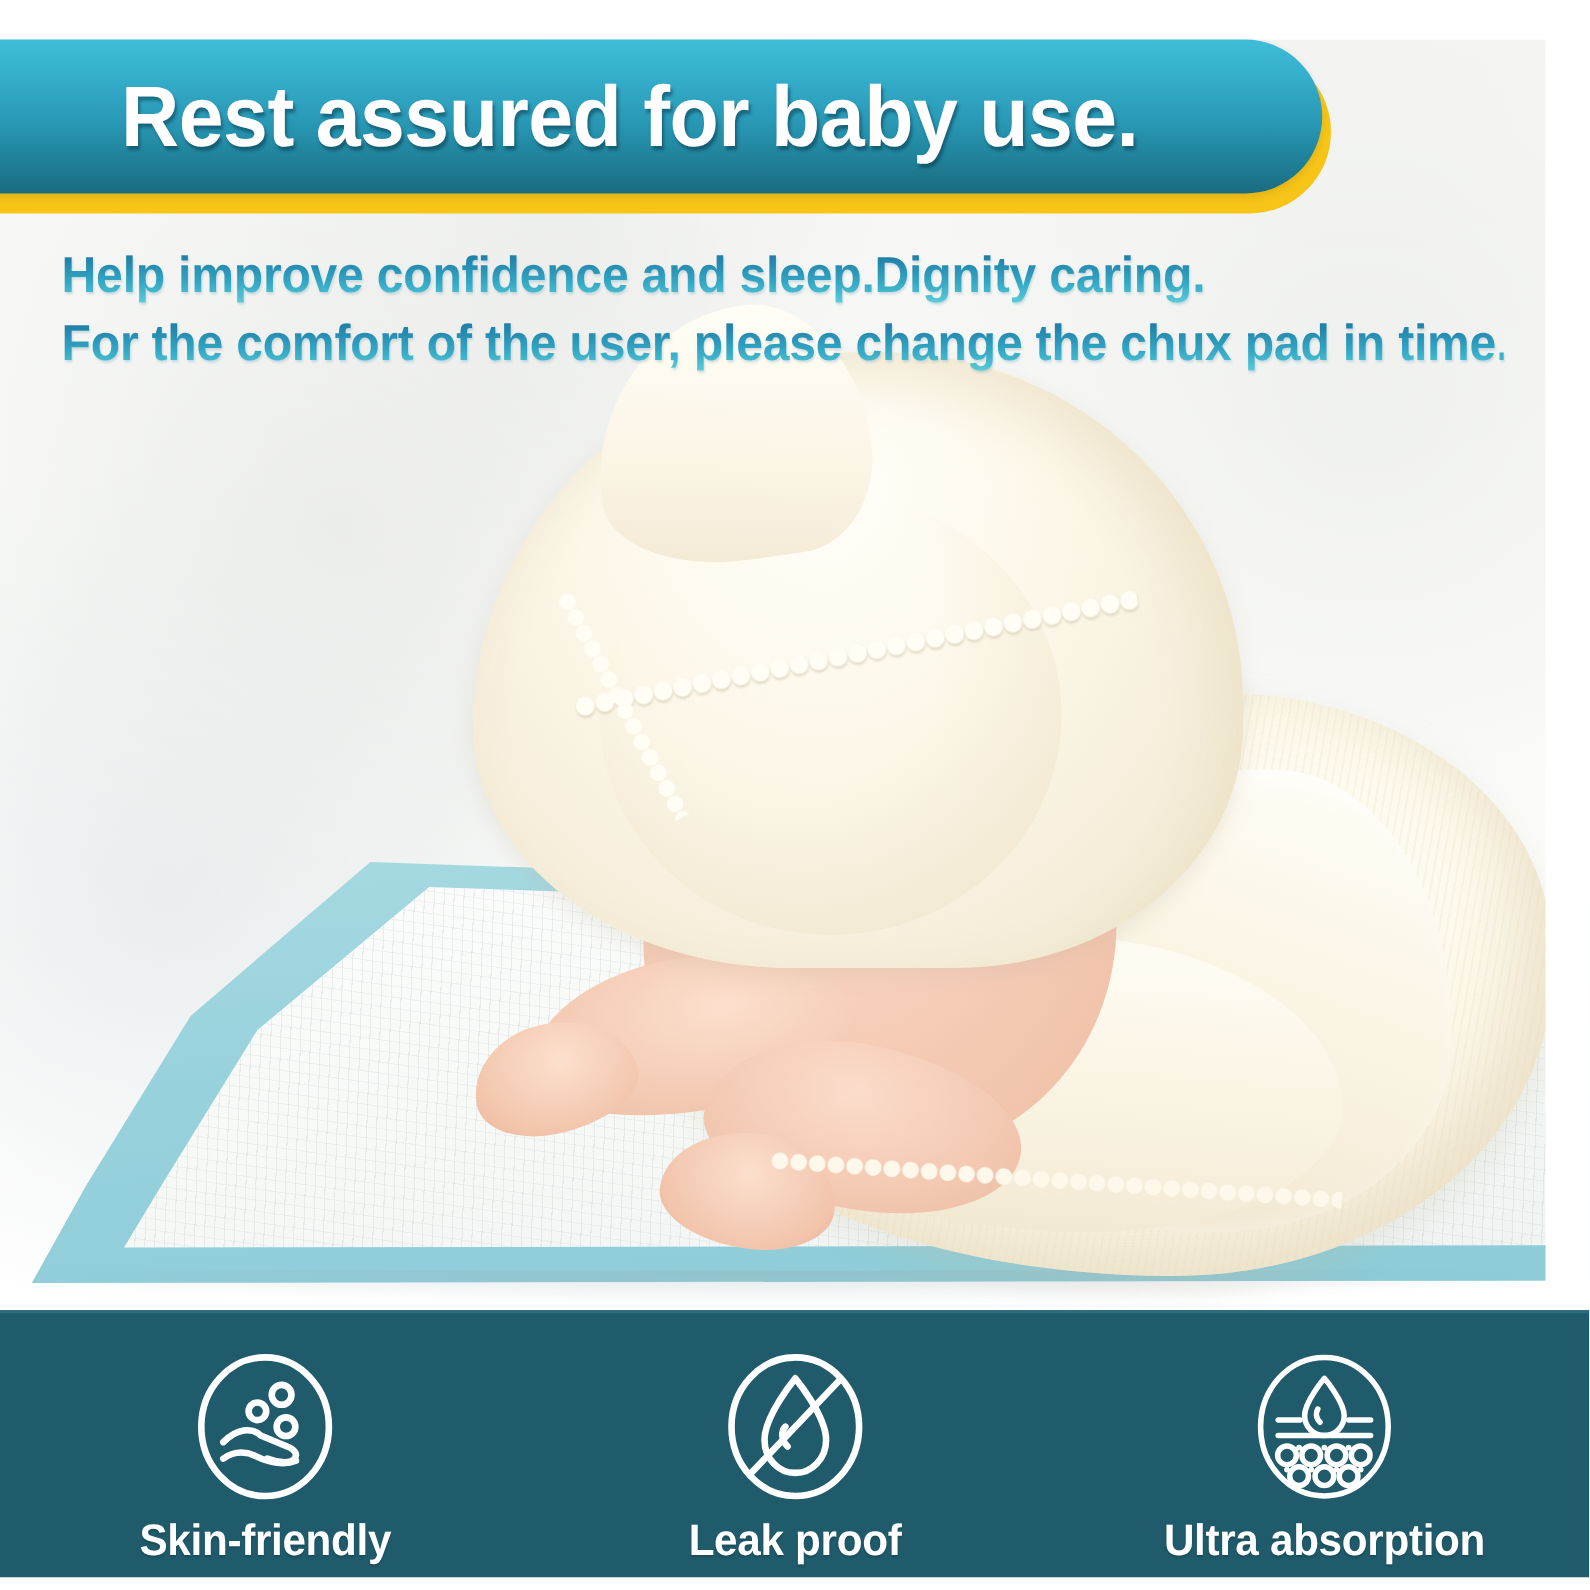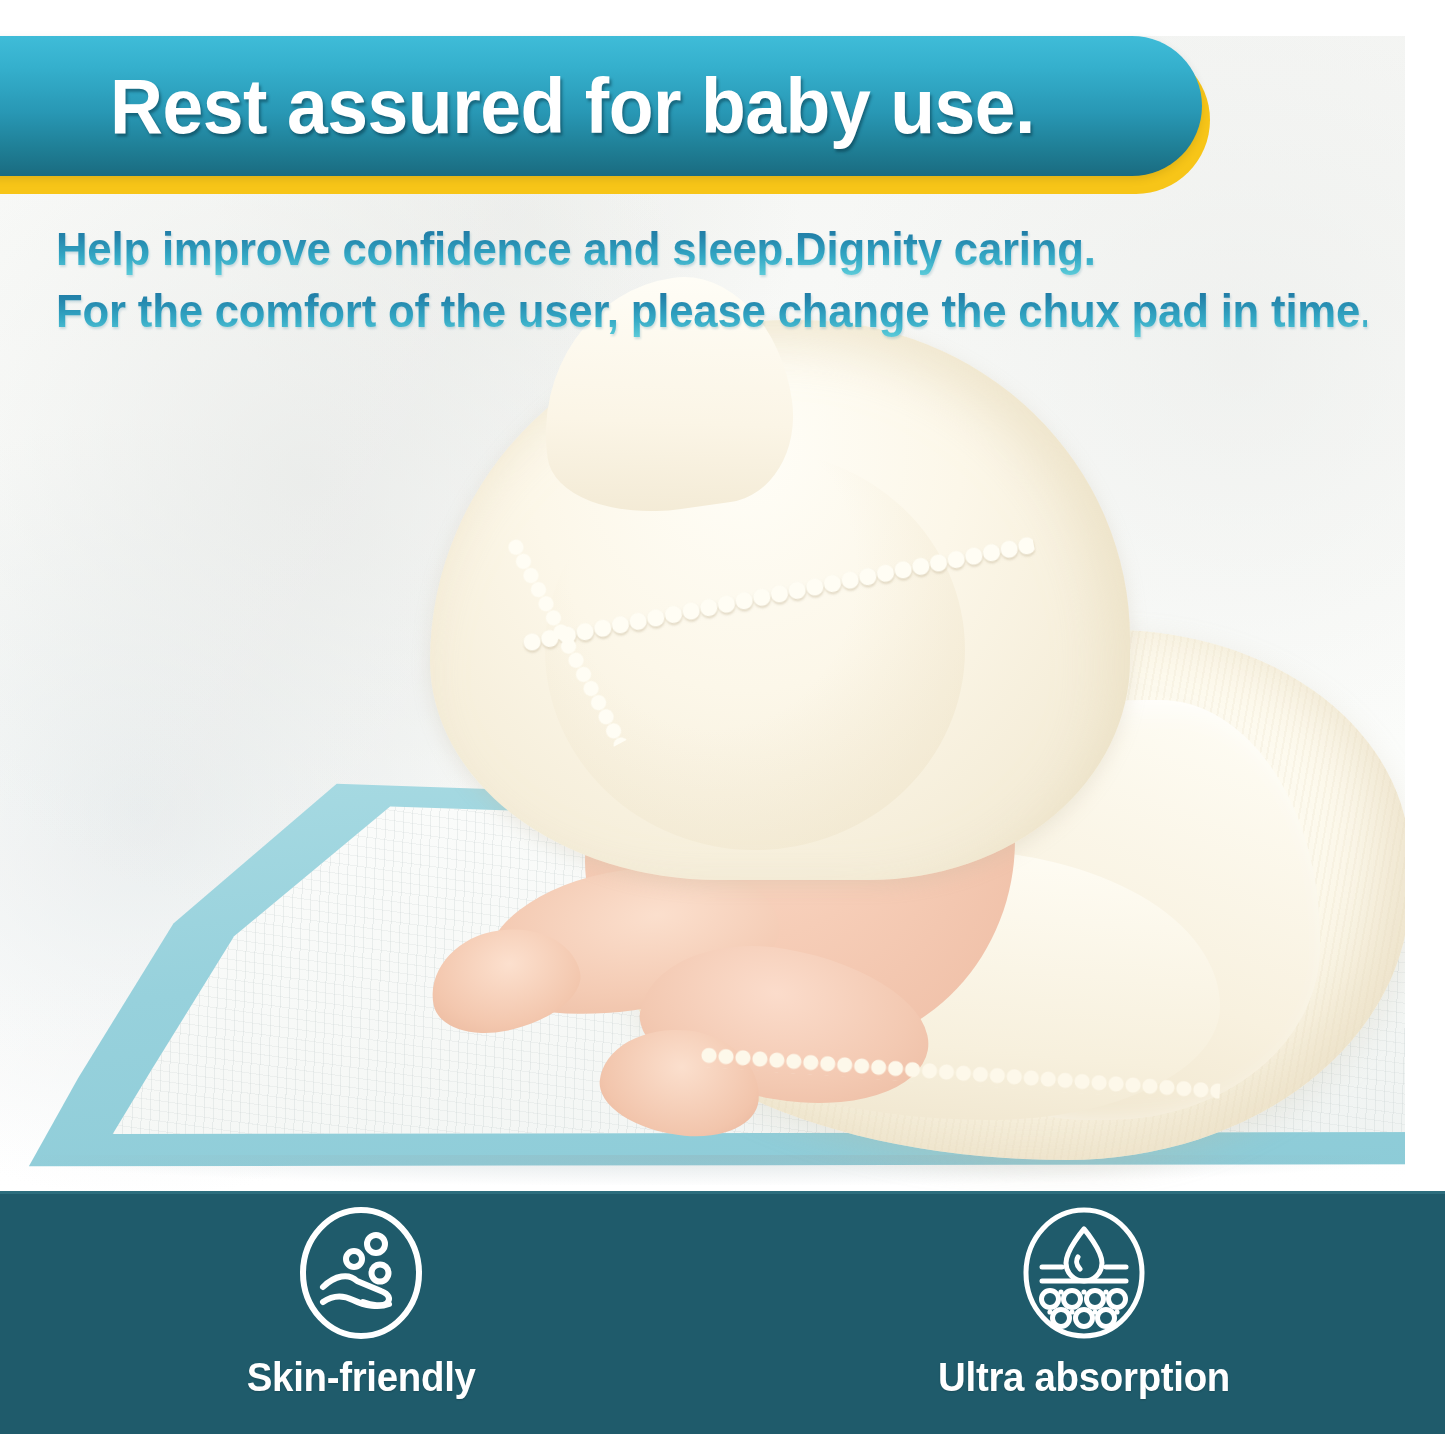--- a/index.html
+++ b/index.html
@@ -406,7 +406,7 @@
     flex-direction: column;
     align-items: center;
     justify-content: flex-start;
-    padding-top: 14px;
+    padding-top: 38px;
   }
   .feature .icon-ring {
     width: 128px; height: 136px;

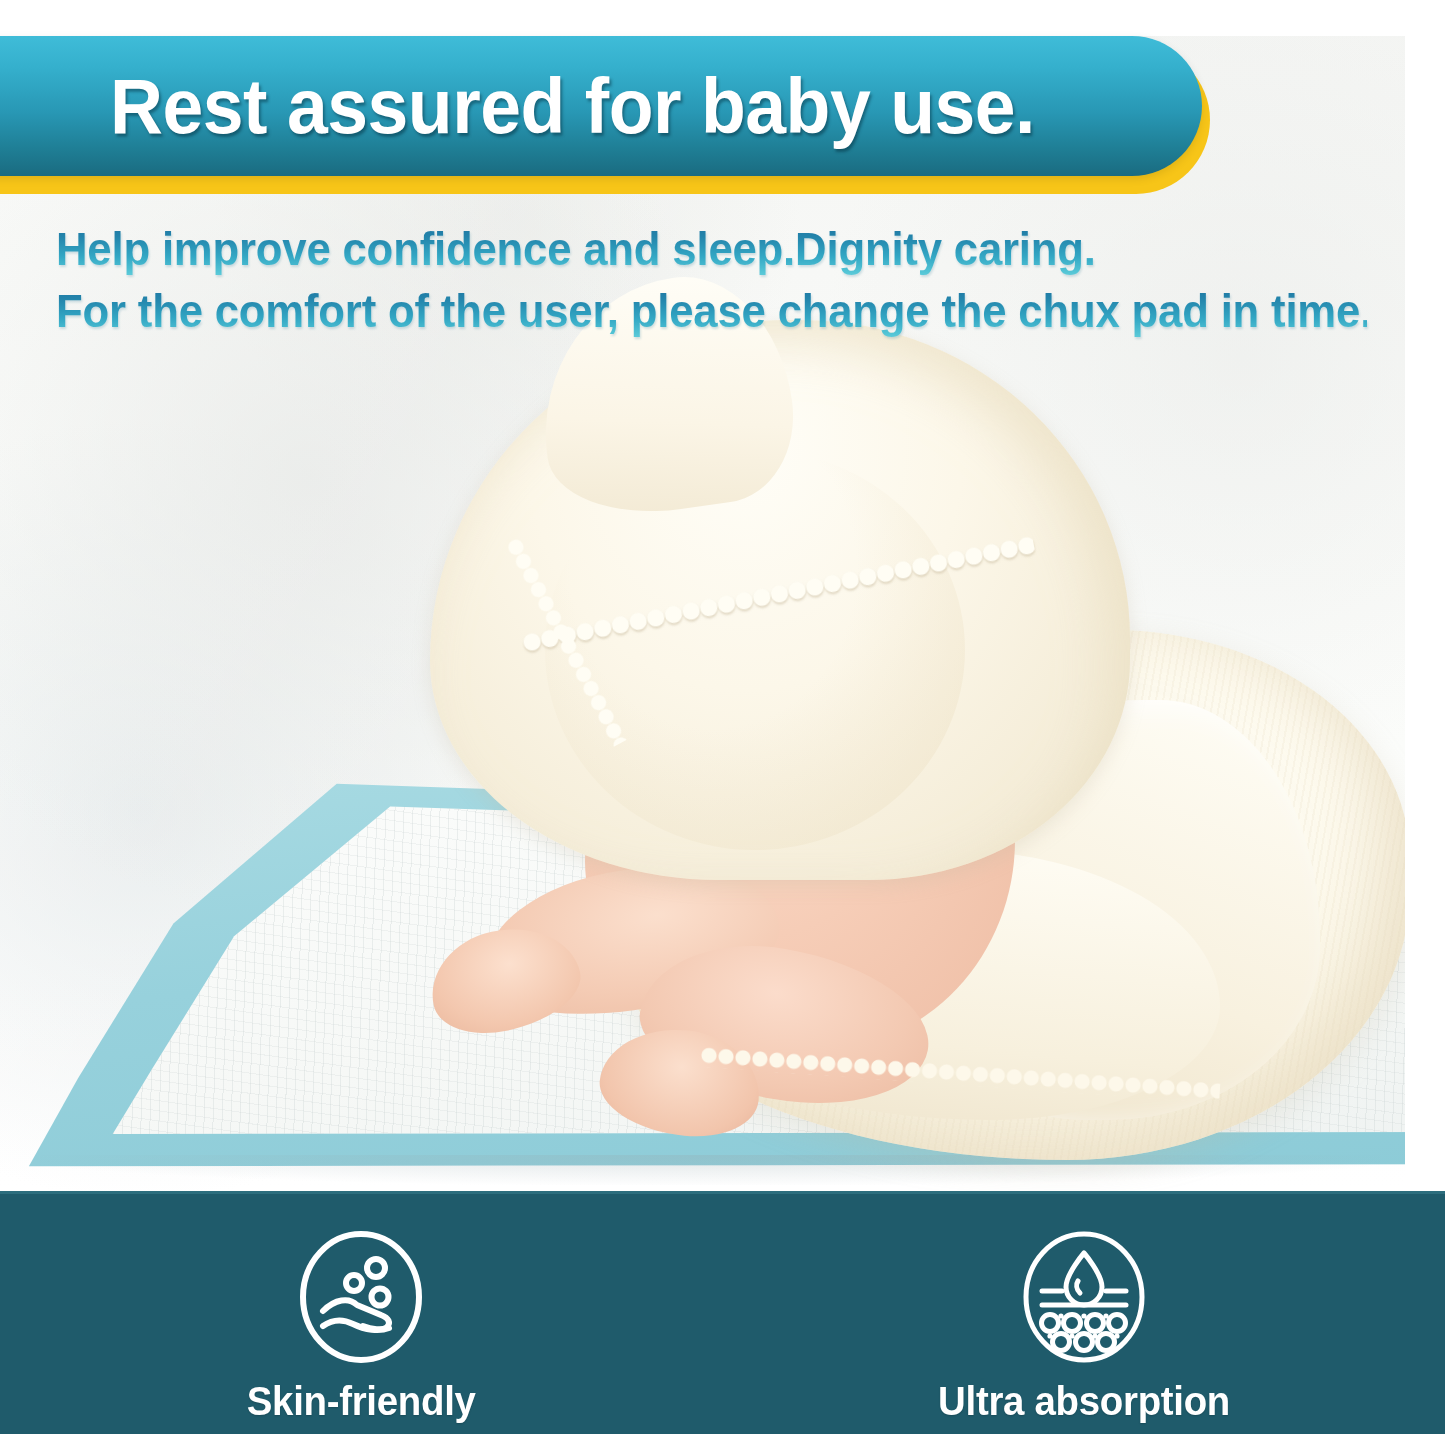--- a/index.html
+++ b/index.html
@@ -522,6 +522,17 @@
         <div class="label">Skin-friendly</div>
       </div>
 
+      <div class="feature">
+        <div class="icon-ring">
+          <svg class="feat" width="128" height="136" viewBox="0 0 128 136" fill="none" stroke="#ffffff" stroke-width="6" stroke-linecap="round" stroke-linejoin="round">
+            <ellipse cx="64" cy="68" rx="58" ry="63"></ellipse>
+            <path d="M64 24 C64 24 92 58 92 80 C92 97 79 110 64 110 C49 110 36 97 36 80 C36 58 64 24 64 24 Z"></path>
+            <path d="M57 86 C51 80 51 72 55 68"></path>
+            <line x1="24" y1="110" x2="104" y2="26"></line>
+          </svg>
+        </div>
+        <div class="label">Leak proof</div>
+      </div>
 
       <div class="feature">
         <div class="icon-ring">

